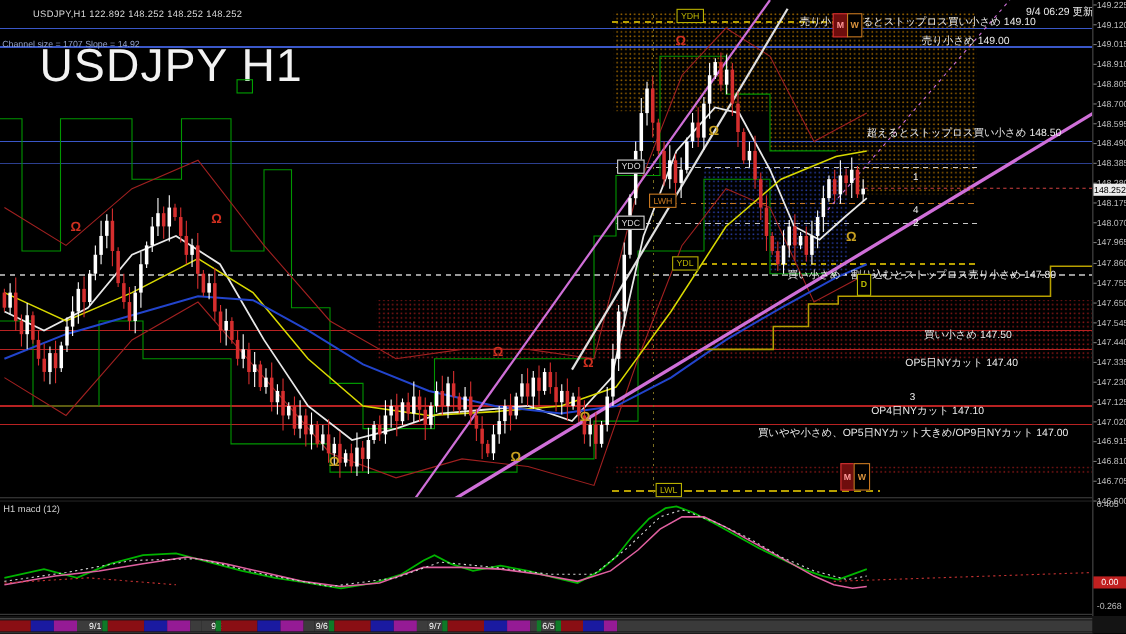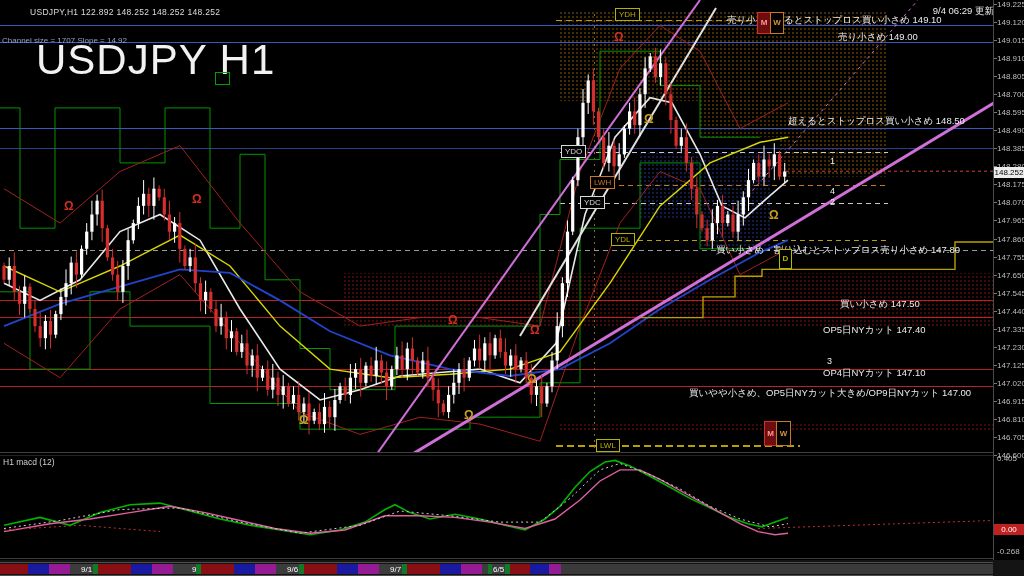--- a/index.html
+++ b/index.html
@@ -434,7 +434,7 @@
       <div class="lvlbox" style="left:615px;top:8px;color:#b8b000;border-color:#b8b000">YDH</div>
       <div class="lvlbox" style="left:561px;top:145px;color:#d8d8d8;border-color:#d8d8d8">YDO</div>
       <div class="lvlbox" style="left:590px;top:176px;color:#c87820;border-color:#c87820">LWH</div>
-      <div class="lvlbox" style="left:580px;top:196px;color:#d8d8d8;border-color:#d8d8d8">YDC</div>
+      <div class="lvlbox" style="left:561px;top:196px;color:#d8d8d8;border-color:#d8d8d8">YDC</div>
       <div class="lvlbox" style="left:611px;top:233px;color:#b8b000;border-color:#b8b000">YDL</div>
       <div class="lvlbox" style="left:596px;top:439px;color:#b8b000;border-color:#b8b000">LWL</div>
     </div>

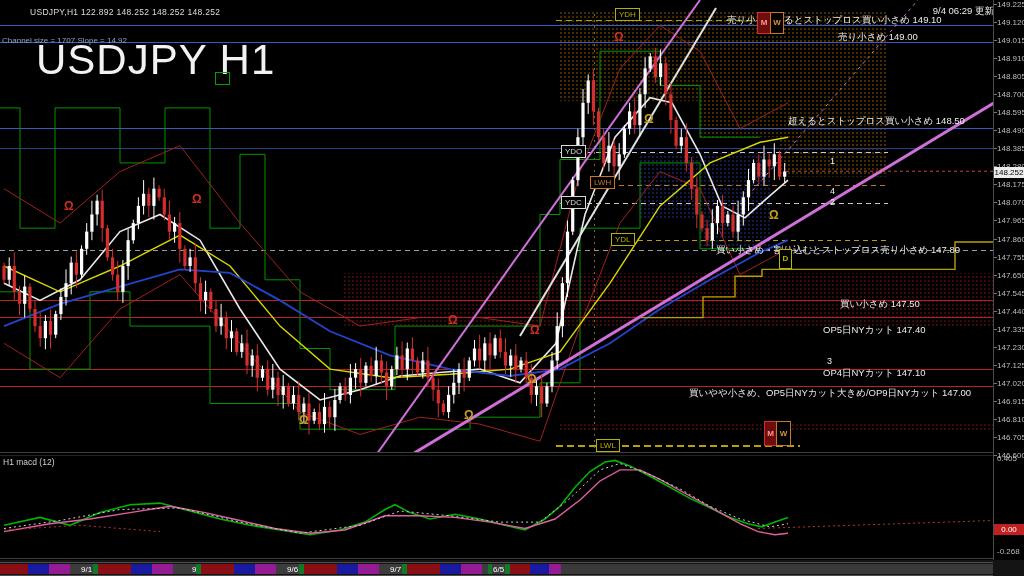--- a/index.html
+++ b/index.html
@@ -427,7 +427,7 @@
       <div class="ann" style="left:716px;top:244px">買い小さめ・割り込むとストップロス売り小さめ 147.80</div>
       <div class="ann" style="left:840px;top:298px">買い小さめ 147.50</div>
       <div class="ann" style="left:823px;top:324px">OP5日NYカット 147.40</div>
-      <div class="ann" style="left:823px;top:367px">OP4日NYカット 147.10</div>
+      <div class="ann" style="left:792px;top:367px">OP4日NYカット 147.10</div>
       <div class="ann" style="left:689px;top:387px">買いやや小さめ、OP5日NYカット大きめ/OP9日NYカット 147.00</div>
     </div>
   <div id="lvlboxes">

